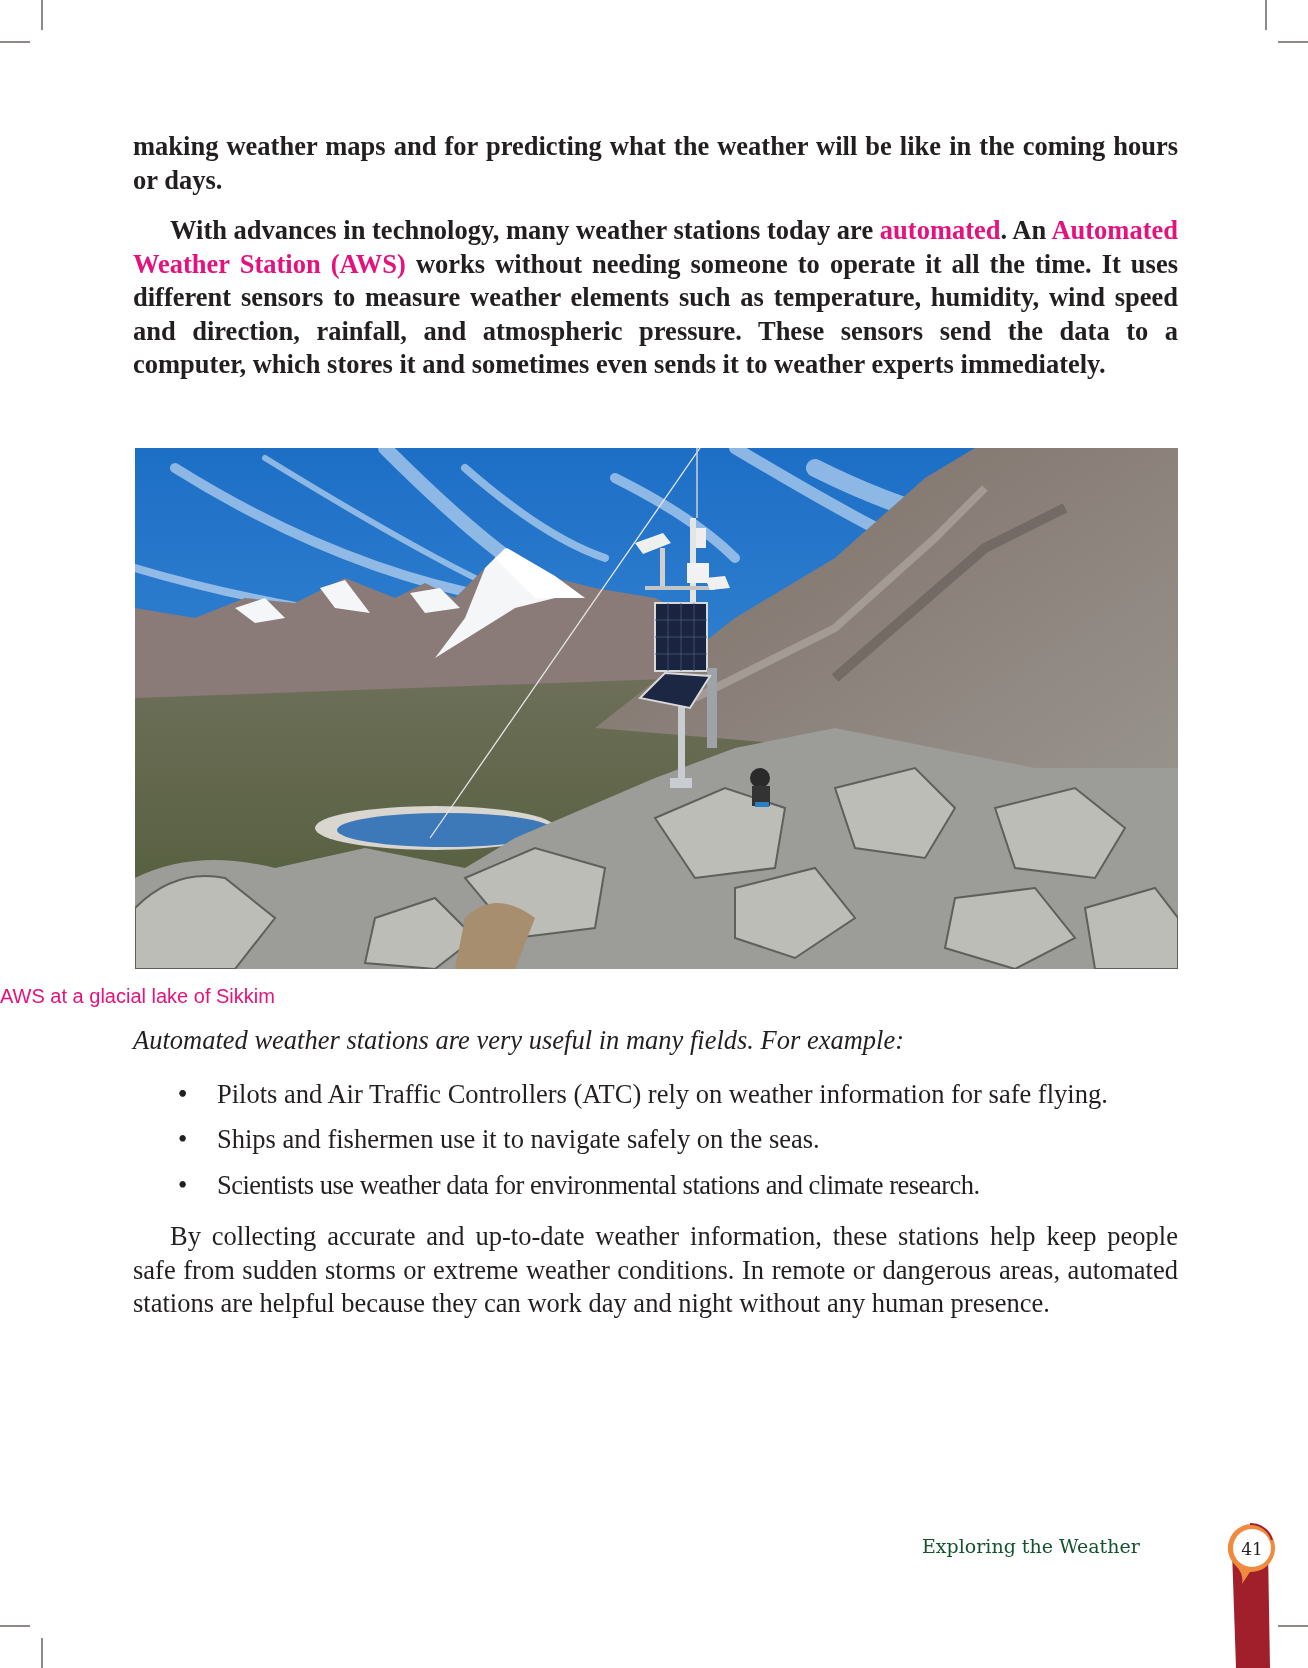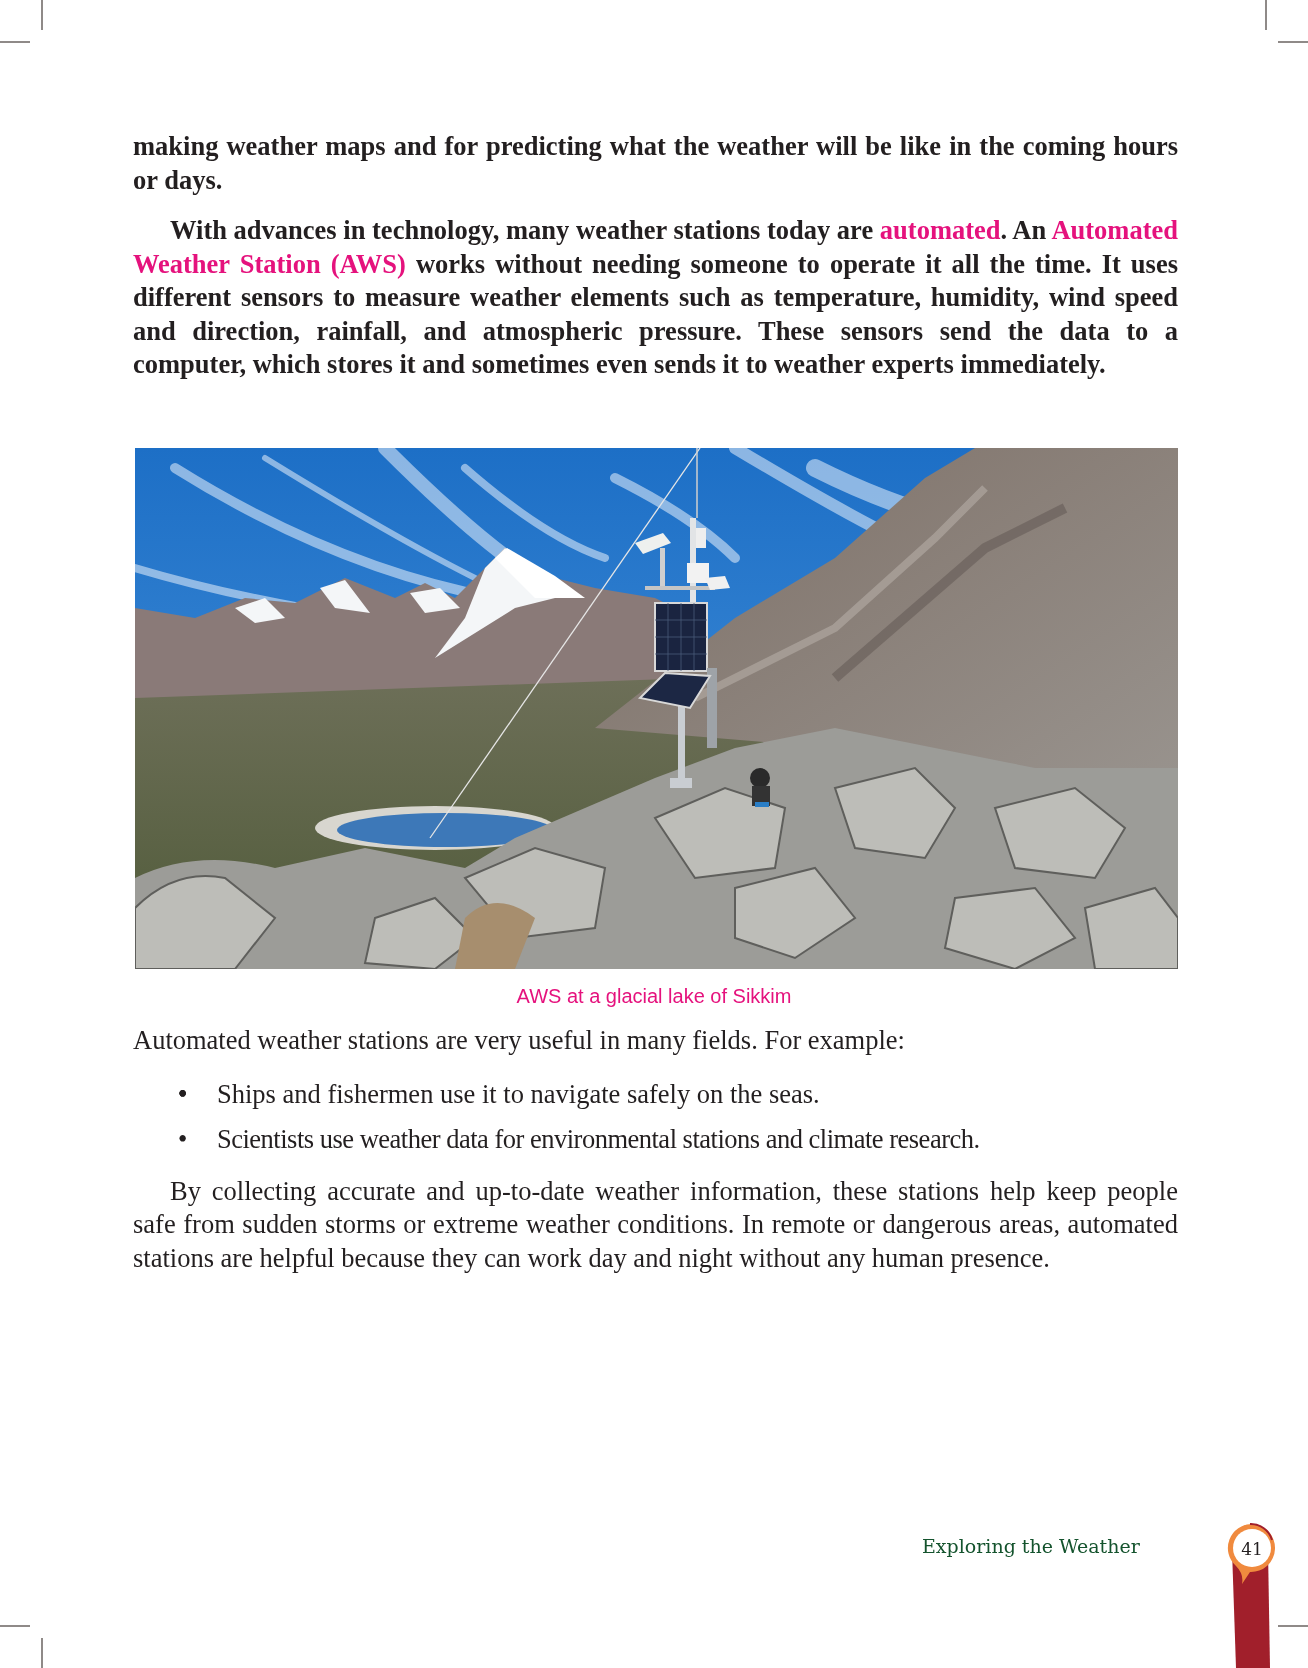--- a/index.html
+++ b/index.html
@@ -14,7 +14,7 @@
   .indent { text-indent:37px; }
   .pink { color:#e5127d;margin-top:20px; }
   .photo { position:absolute; left:135px; top:448px; width:1043px; height:521px; overflow:hidden; }
-  .caption { position:absolute; left:0; width:1308px; top:985px; text-align:center;
+  .caption { position:absolute; left:0; width:1308px; top:985px; text-align:left;
              font-family:"Liberation Sans","DejaVu Sans",sans-serif; font-size:20px; color:#e5127d; }
   ul.bullets { list-style:none; margin:0; padding:0; }
   ul.bullets li { position:relative; padding-left:84px; margin-bottom:12px; }

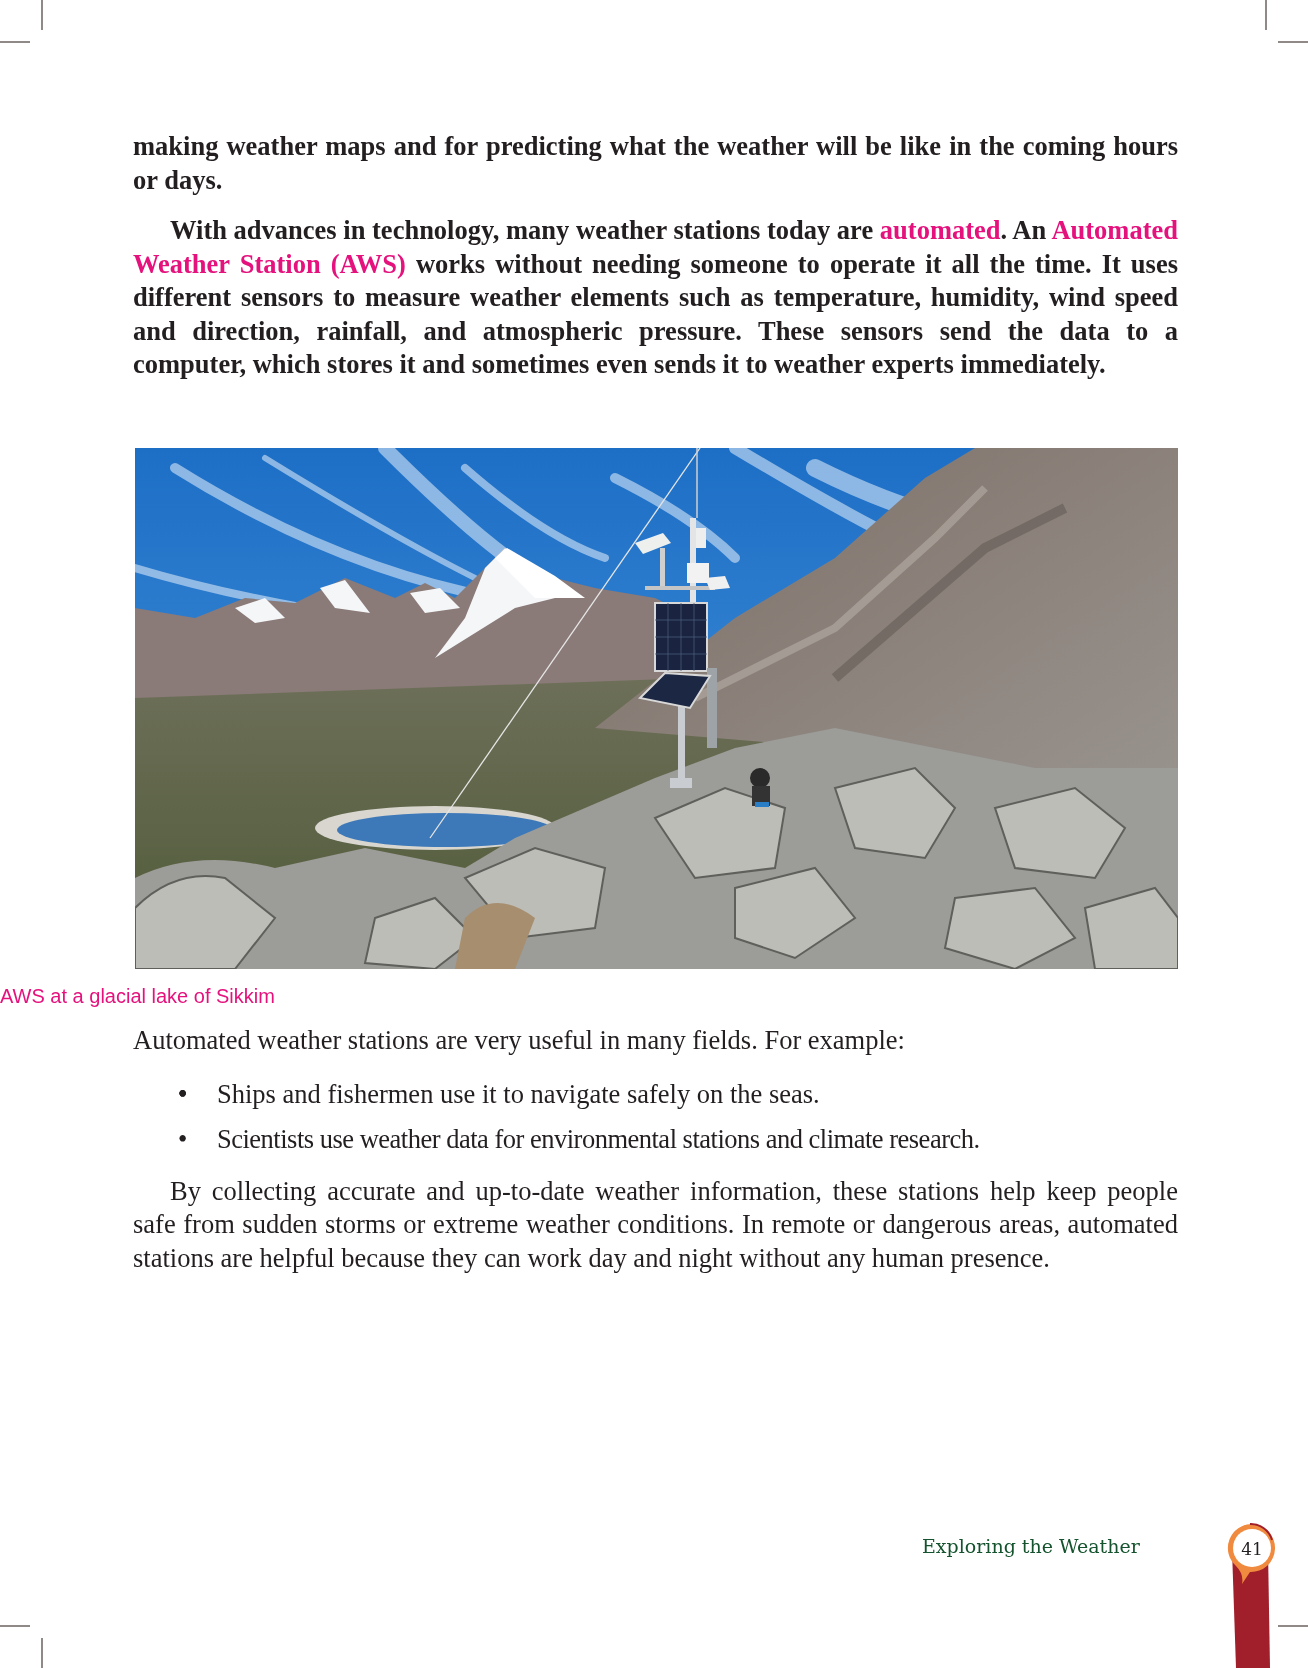--- a/index.html
+++ b/index.html
@@ -132,7 +132,7 @@
 <div class="caption">AWS at a glacial lake of Sikkim</div>
 
 <div class="text-block" style="top:1024px;">
-  <p class="p" style="margin-bottom:20px;">Automated weather stations are very useful in many fields. For example:</p>
+  <p class="p" style="margin-bottom:20px;font-style:italic;">Automated weather stations are very useful in many fields. For example:</p>
   <ul class="bullets">
     <li><span class="dot">•</span></li>
     <li><span class="dot">•</span></li>

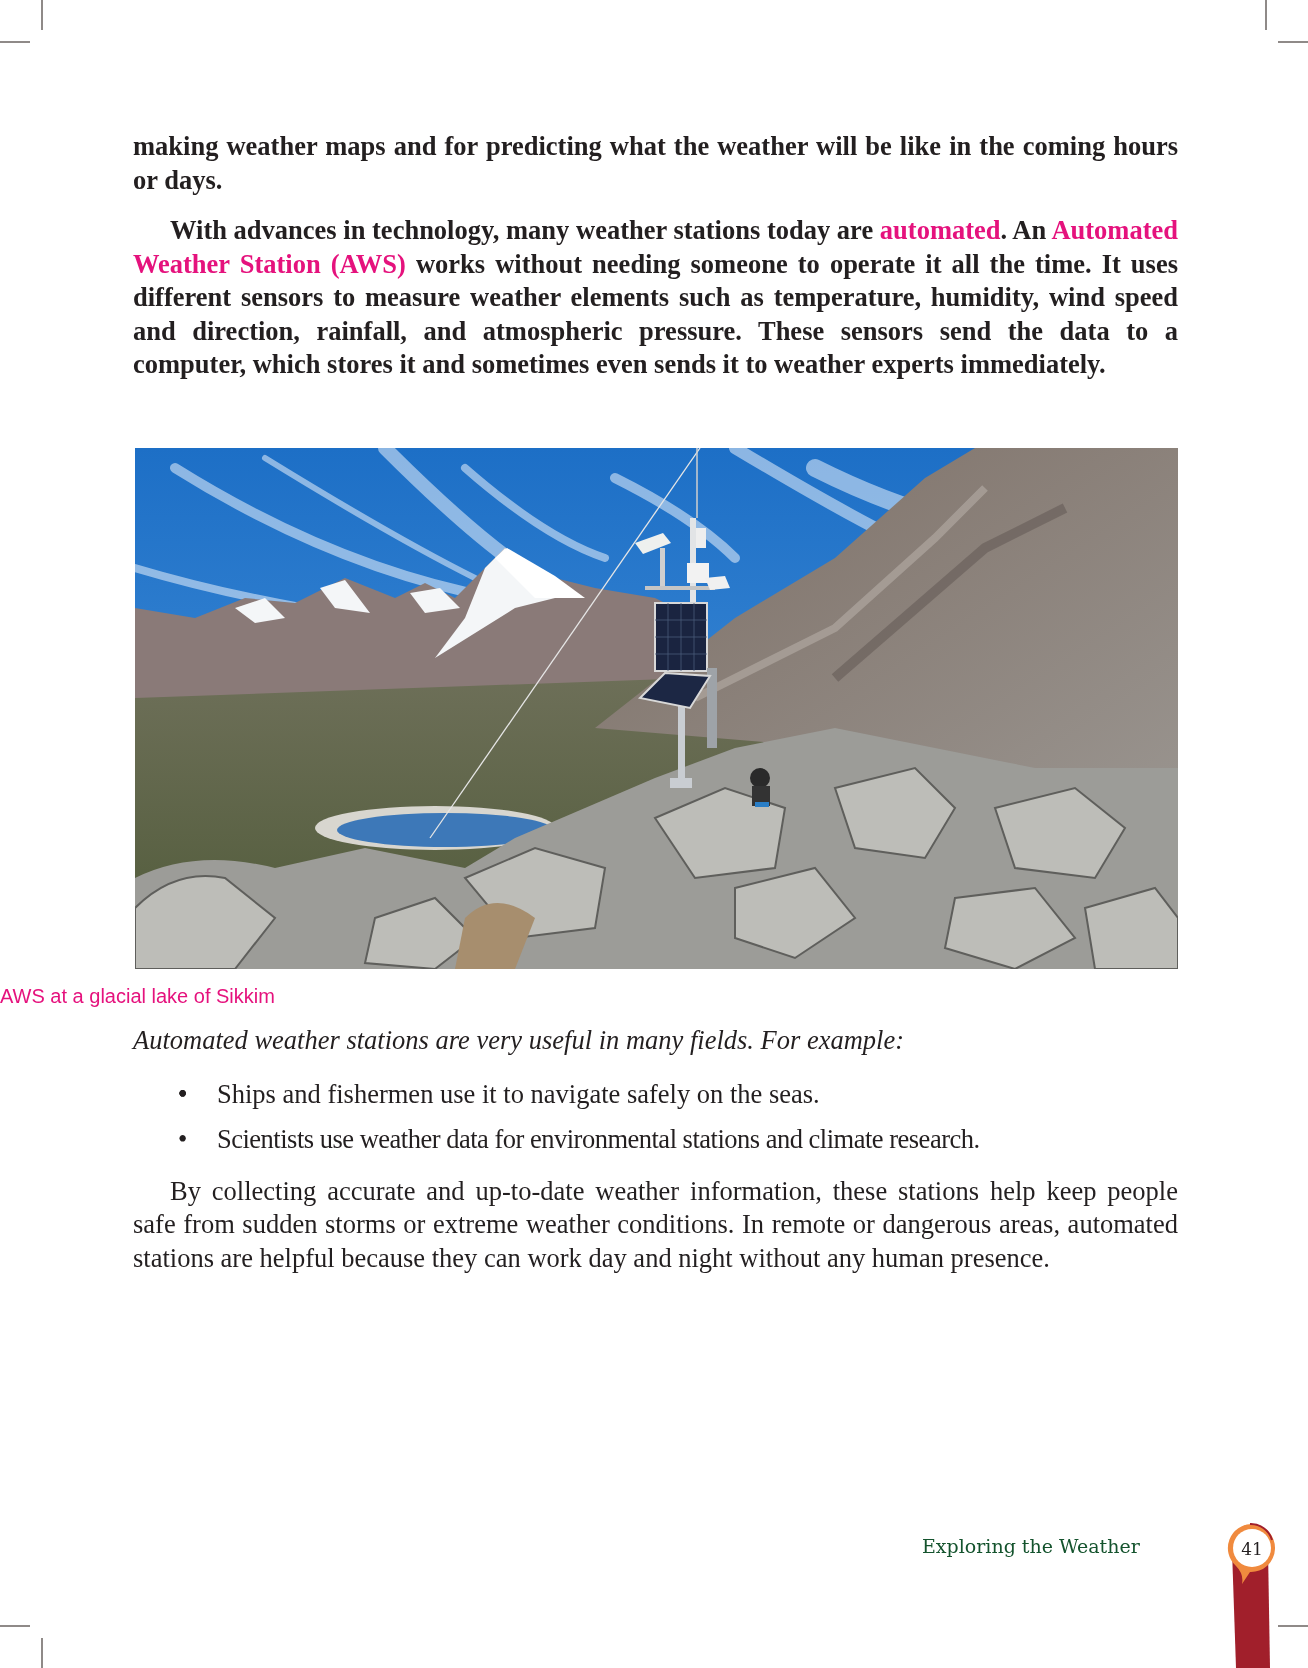--- a/index.html
+++ b/index.html
@@ -135,7 +135,7 @@
   <p class="p" style="margin-bottom:20px;font-style:italic;">Automated weather stations are very useful in many fields. For example:</p>
   <ul class="bullets">
     <li><span class="dot">•</span></li>
-    <li><span class="dot">•</span></li>
+    <li><span class="dot">•</span><span>Pilots and Air Traffic Controllers (ATC) rely on weather information for safe flying.</span></li>
     <li><span class="dot">•</span><span>Ships and fishermen use it to navigate safely on the seas.</span></li>
     <li style="letter-spacing:-0.5px;"><span class="dot">•</span><span>Scientists use weather data for environmental stations and climate research.</span></li>
   </ul>

